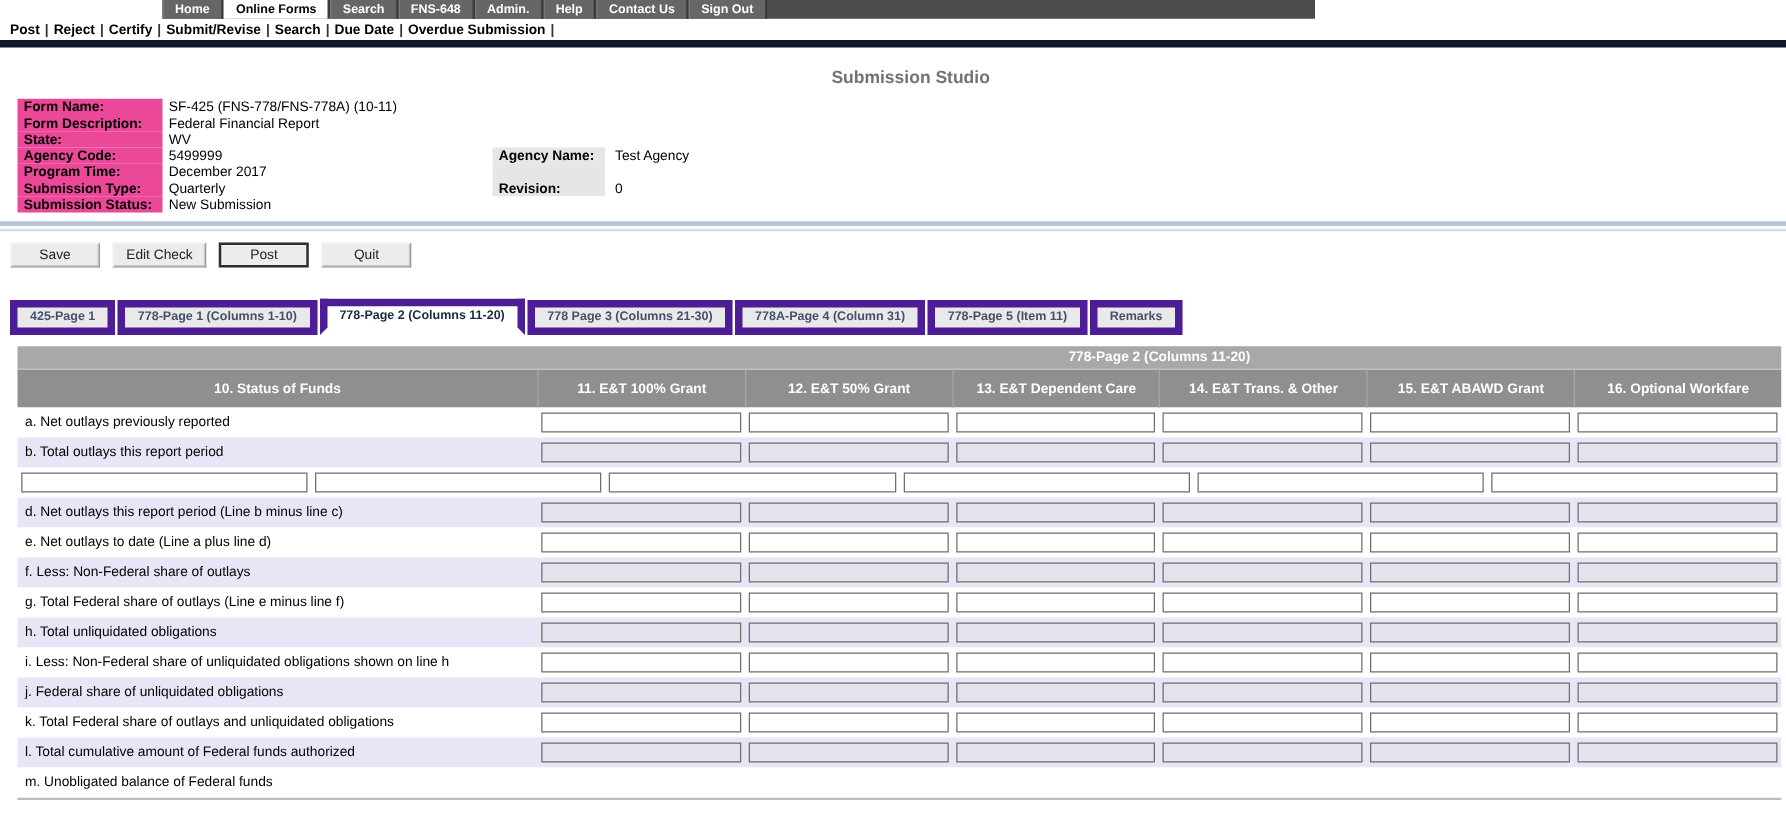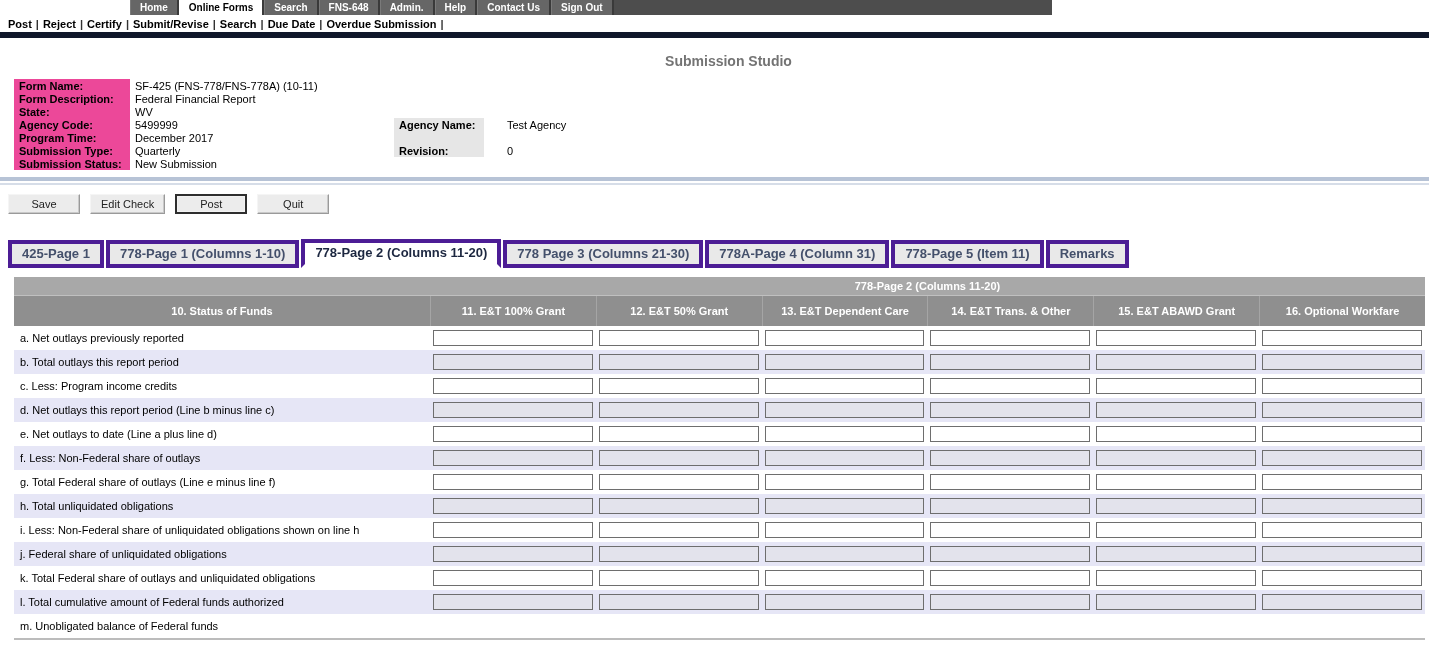--- a/index.html
+++ b/index.html
@@ -42,7 +42,7 @@
   .form-info td.lbl  { background:#ec4899; font-weight:bold; min-width:116px; }
   .form-info td.val  { min-width:264px; }
   .form-info td.lbl2 { background:#e6e6e6; font-weight:bold; min-width:90px; }
-  .form-info td.val2 { padding-left:23px; min-width:120px; }
+  .form-info td.val2 { padding-left:8px; min-width:120px; }
 
   
   .divider { margin-top:7px; }

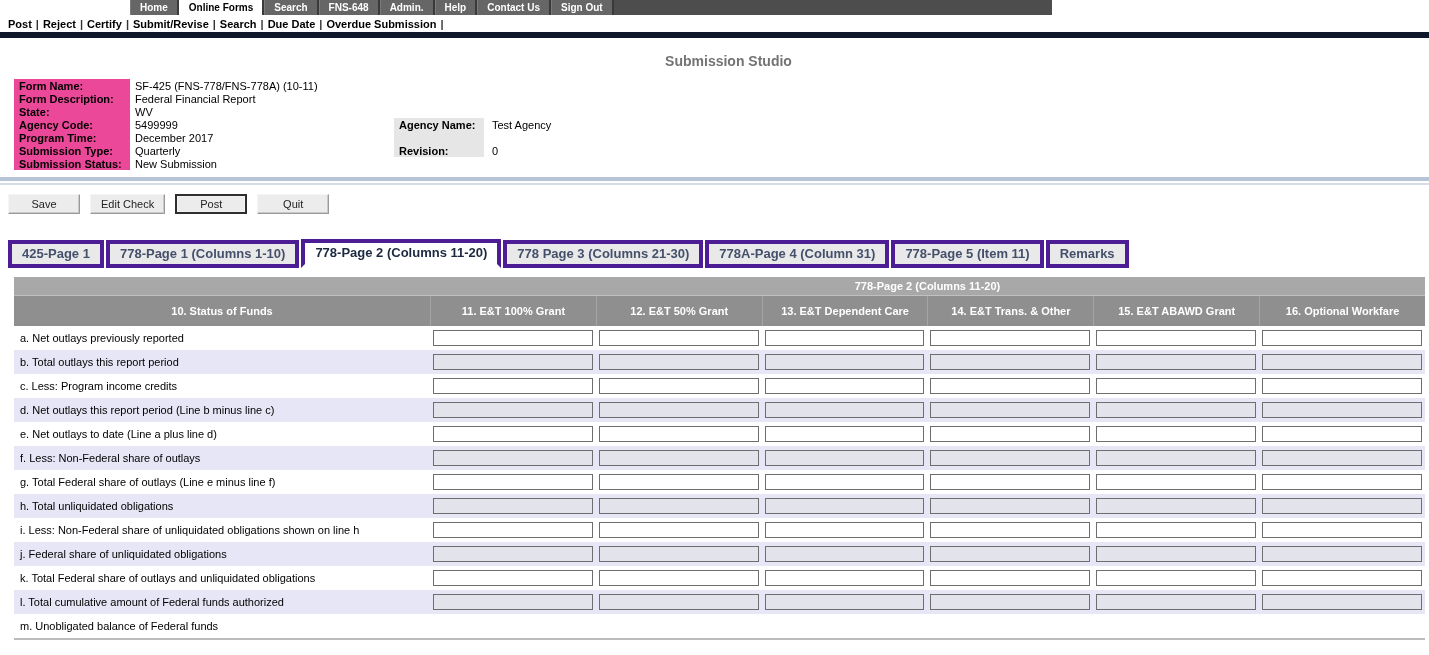--- a/index.html
+++ b/index.html
@@ -64,8 +64,8 @@
   
   .tabs { display:flex; gap:2px; margin:25px 0 0 8px; align-items:flex-end; }
   .tab {
-    background:#e9e9e9; border:4px solid #4c1d95; padding:2px 10px 3px 10px;
-    font-size:13px; font-weight:bold; color:#44506b; cursor:pointer; white-space:nowrap;
+    background:#e9e9e9; border:6px solid #4c1d95; padding:2px 10px 3px 10px;
+    font-size:10px; font-weight:bold; color:#44506b; cursor:pointer; white-space:nowrap;
   }
   .tab.active { background:#ffffff; color:#1c2740; border-bottom-color:#ffffff; padding-bottom:4px; }
 

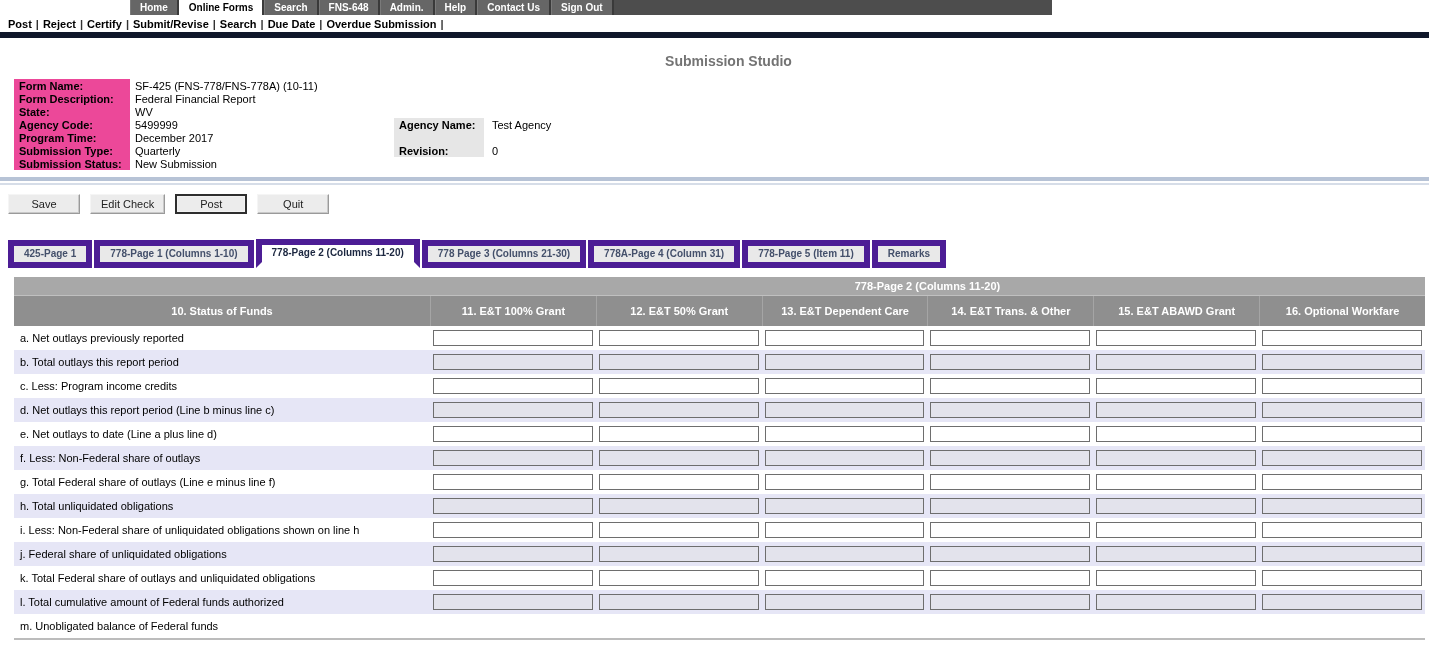--- a/index.html
+++ b/index.html
@@ -237,7 +237,6 @@
           </div>
         </div>
         <div class="grow">
-          <div class="grow-label">c. Less: Program income credits</div>
           <div class="gcell">
             <input type="text" style="">
           </div>

